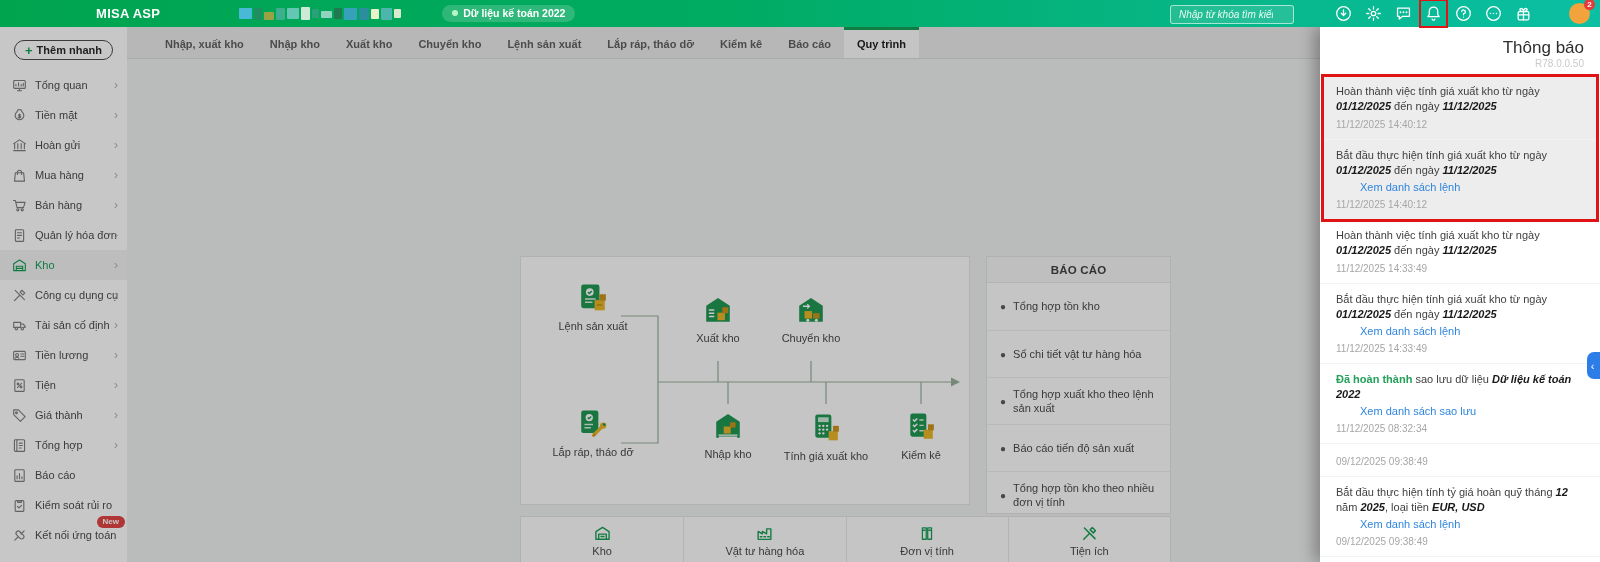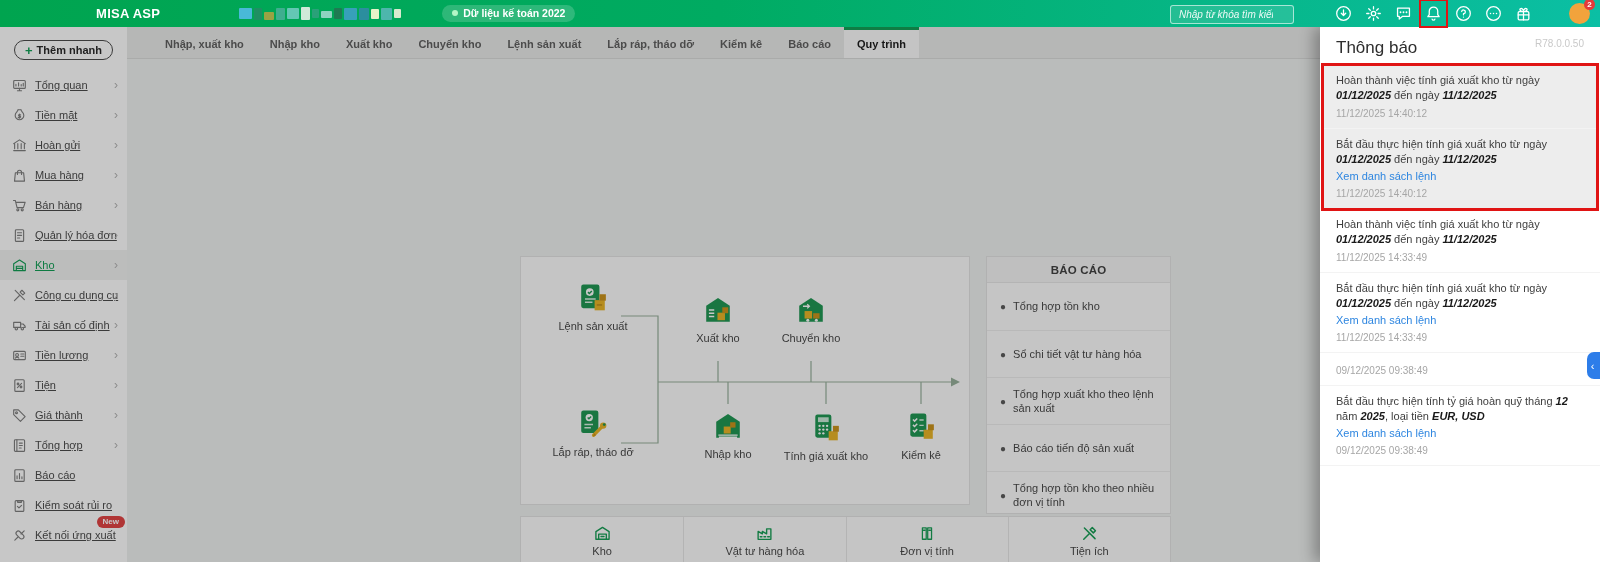--- a/index.html
+++ b/index.html
@@ -98,8 +98,8 @@
   .notif-panel { position:absolute; left:1320px; top:27px; width:280px; height:535px;
     background:#fff; z-index:60; box-shadow:-6px 0 14px rgba(0,0,0,.30);
     display:flex; flex-direction:column; }
-  .notif-head { display:flex; align-items:flex-start; justify-content:space-between;
-    padding:11px 16px 7px; }
+  .notif-head { display:flex; align-items:flex-end; justify-content:space-between;
+    padding:11px 16px 7px;flex-direction:column; }
   .notif-title { font-size:17px; color:#2e2e2e; font-weight:500; }
   .notif-version { font-size:10px; color:#c9c9c9; }
   .notif-list { flex:0 0 auto; }

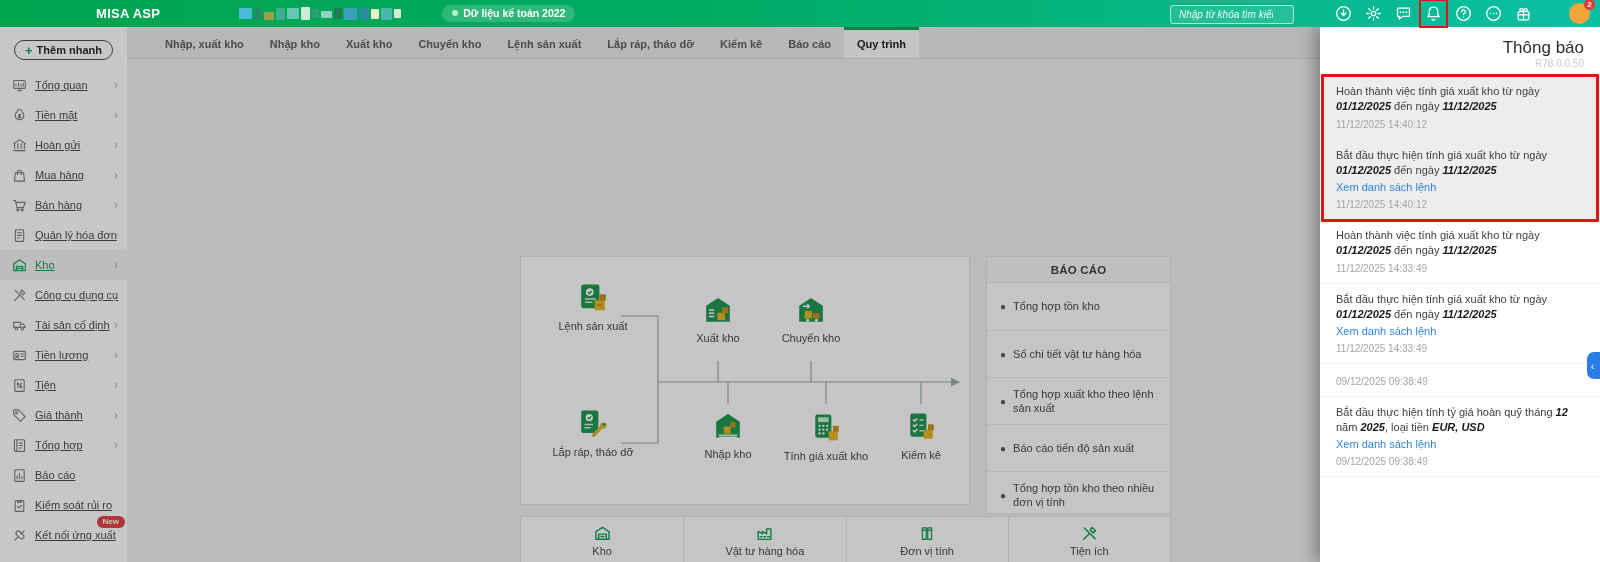--- a/index.html
+++ b/index.html
@@ -48,7 +48,7 @@
   .sb-item { position:relative; height:30px; display:flex; align-items:center; gap:8px;
     padding:0 10px 0 12px; cursor:pointer; color:#454545; }
   .sb-item .icn { width:15px; height:15px; color:#7a7a7a; flex-shrink:0; }
-  .sb-label { font-size:11px; white-space:nowrap;text-decoration:underline; }
+  .sb-label { font-size:11px; white-space:nowrap; }
   .sb-item .chev { position:absolute; right:9px; color:#b0b0b0; font-size:12px; }
   .sb-item.active { background:#f1f2f1; color:#089a4e; }
   .sb-item.active .icn { color:#089a4e; }

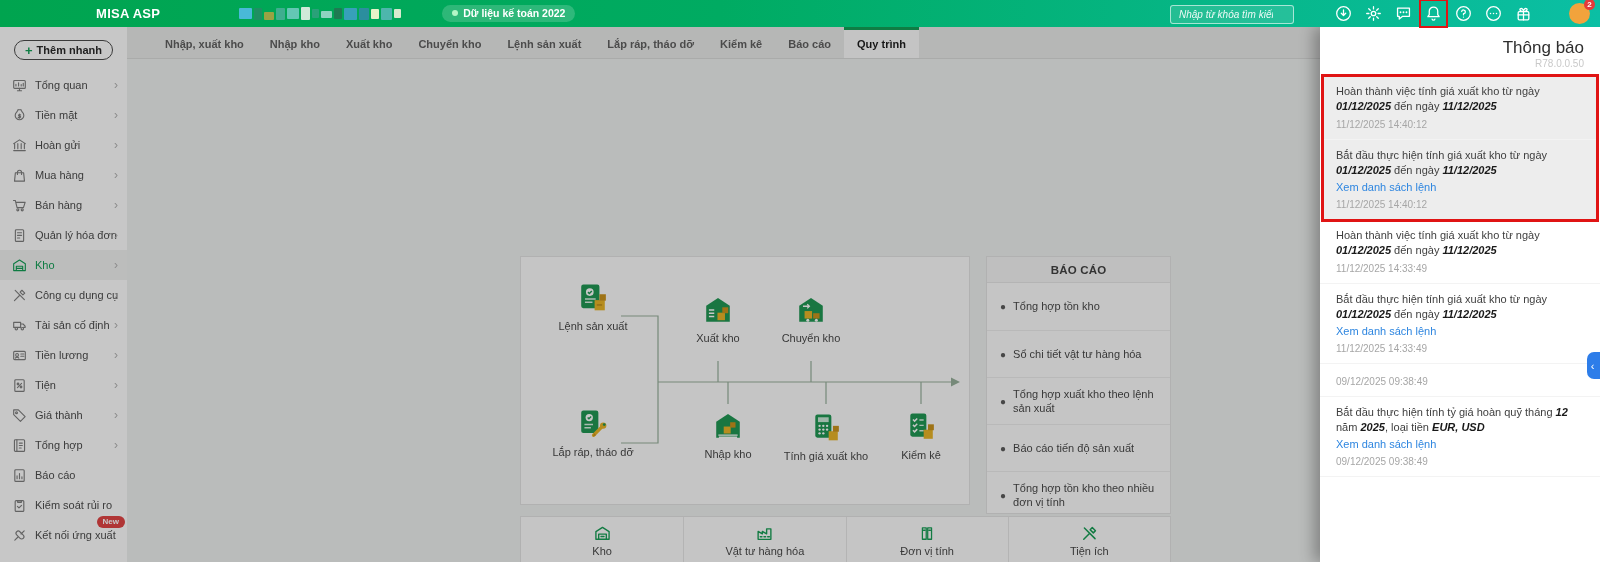--- a/index.html
+++ b/index.html
@@ -107,7 +107,7 @@
     border-bottom:1px solid #f3f3f3; cursor:pointer; }
   .n-item b { color:#191919;font-style:italic; }
   .n-item .grn { color:#23a15b; font-weight:bold; }
-  .n-link { display:block; color:#2e86e0; margin-top:1px; cursor:pointer; }
+  .n-link { display:block; color:#2e86e0; margin-top:1px; cursor:pointer;margin-left:24px; }
   .n-time { margin-top:3px; font-size:10px; color:#a6a6a6; }
   .unread-group { position:relative; margin:0 3px; outline:3px solid #e01414; outline-offset:-1px; }
   .unread-group .n-item { background:#ededed; padding-left:13px; padding-right:13px; }

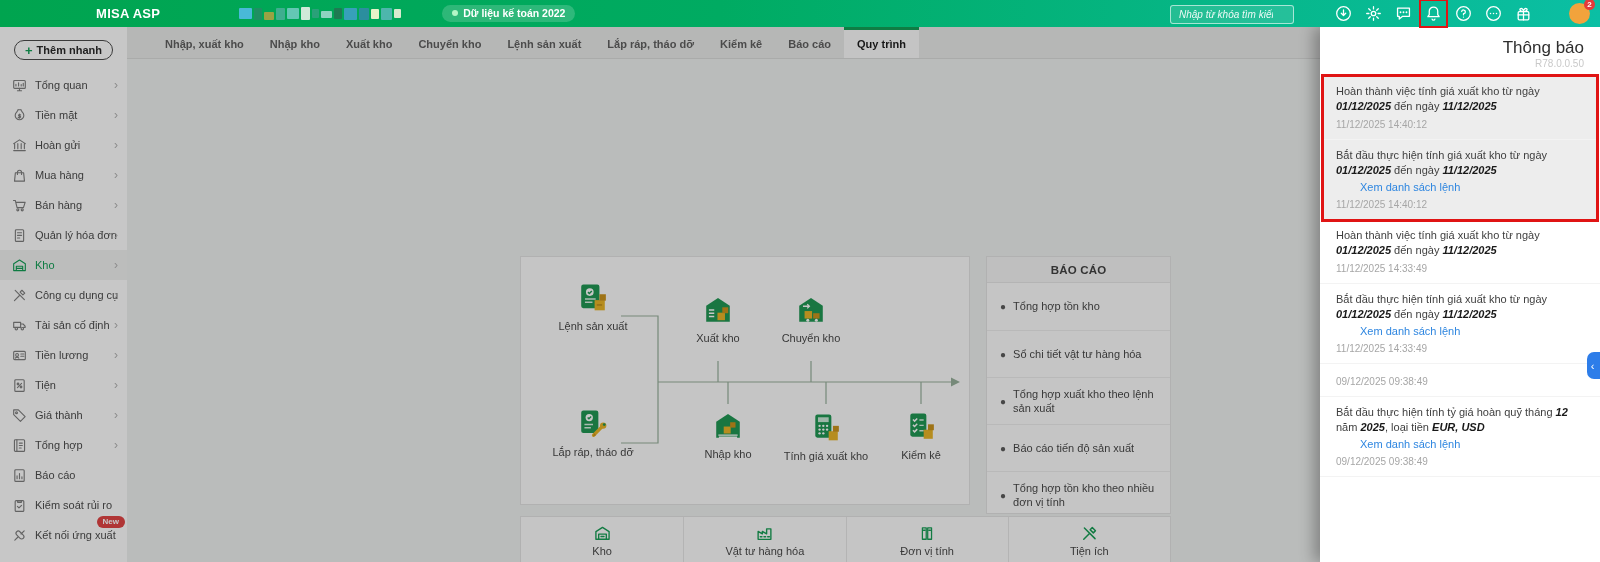--- a/index.html
+++ b/index.html
@@ -576,6 +576,11 @@
           <div class="n-time">11/12/2025 14:33:49</div>
         </div>
         <div class="n-item">
+          <div><span class="grn">Đã hoàn thành</span><span> sao lưu dữ liệu </span><b>Dữ liệu kế toán 2022</b></div>
+          <span class="n-link">Xem danh sách sao lưu</span>
+          <div class="n-time">11/12/2025 08:32:34</div>
+        </div>
+        <div class="n-item">
           <div class="n-time">09/12/2025 09:38:49</div>
         </div>
         <div class="n-item">

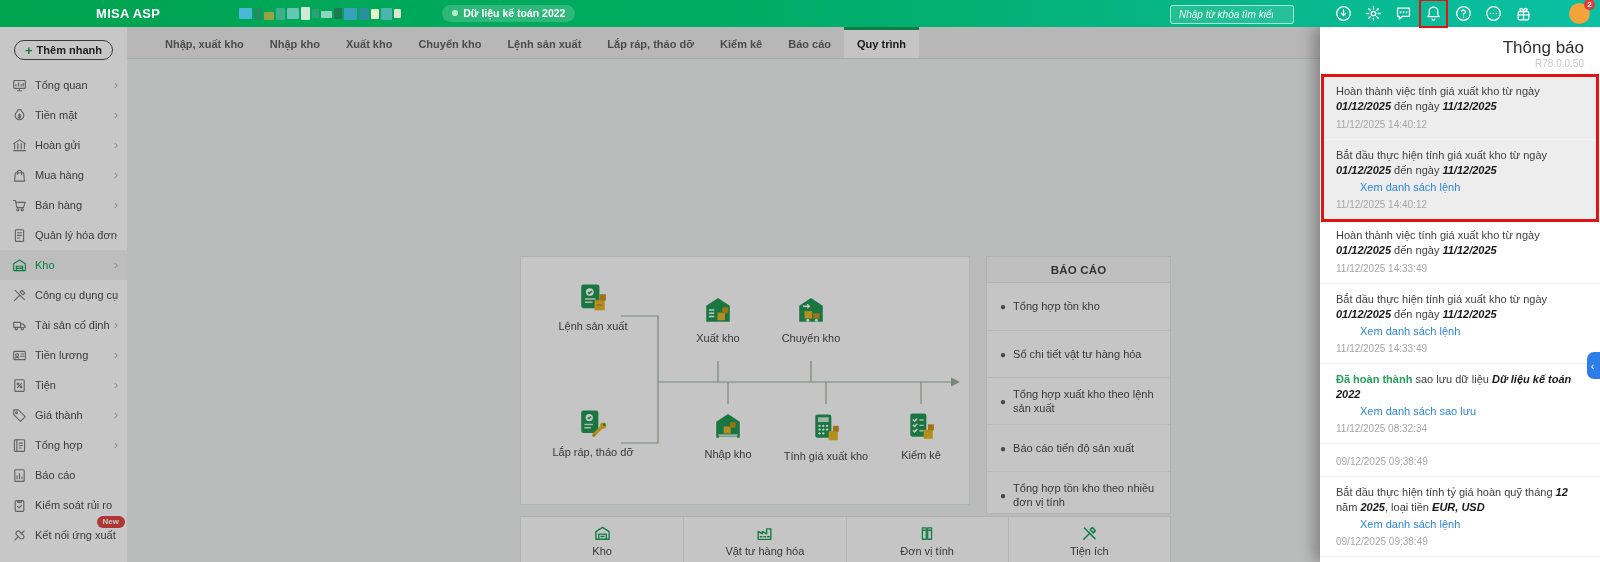--- a/index.html
+++ b/index.html
@@ -367,7 +367,7 @@
               <path d="M6.4 9.6 3 13M9.6 6.4 13 3M5 7.4 8.6 11a2.4 2.4 0 0 0 3.4-3.4L8.4 4A2.4 2.4 0 0 0 5 7.4z"></path>
             </svg>
           </span>
-          <span class="sb-label">Kết nối ứng xuất</span>
+          <span class="sb-label">Kết nối ứng toán</span>
           <span class="new-badge">New</span>
         </div>
       </div>

